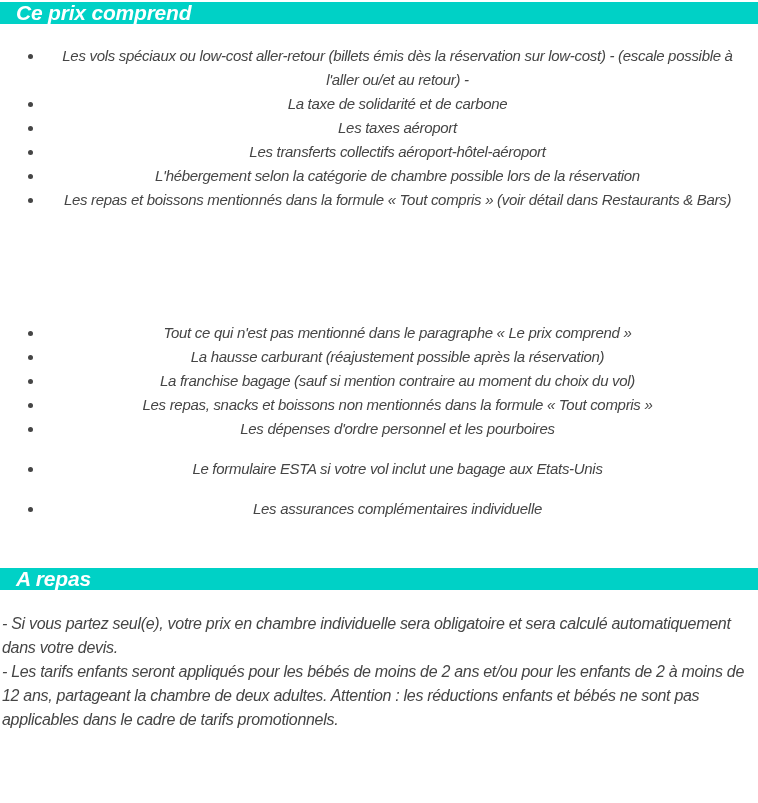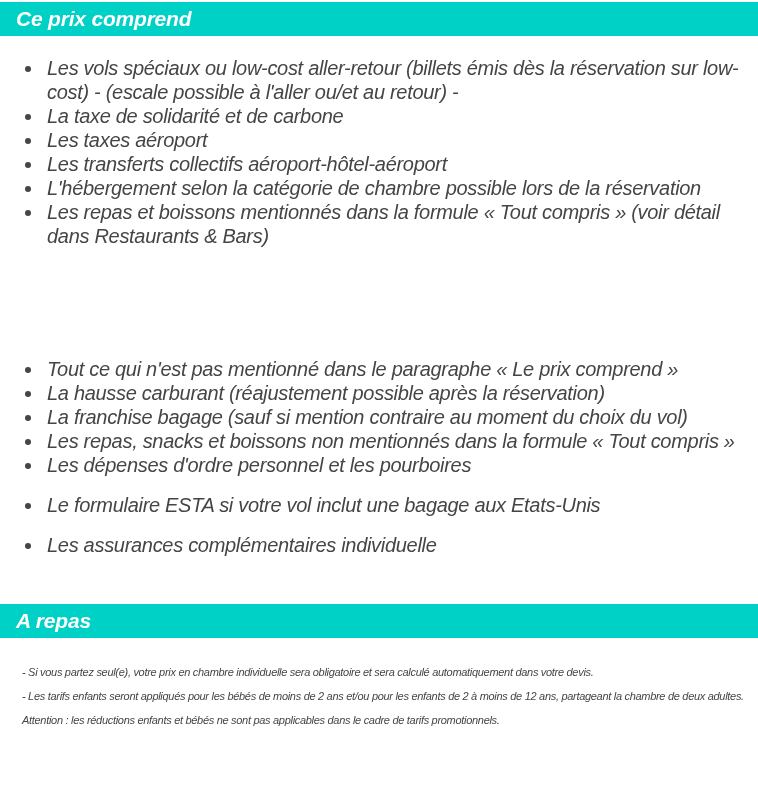--- a/index.html
+++ b/index.html
@@ -18,7 +18,7 @@
   }
   .section-bar {
     background: var(--accent);
-    height: 34px;
+    height: 22px;
     width: 100%;
     display: flex;
     align-items: center;

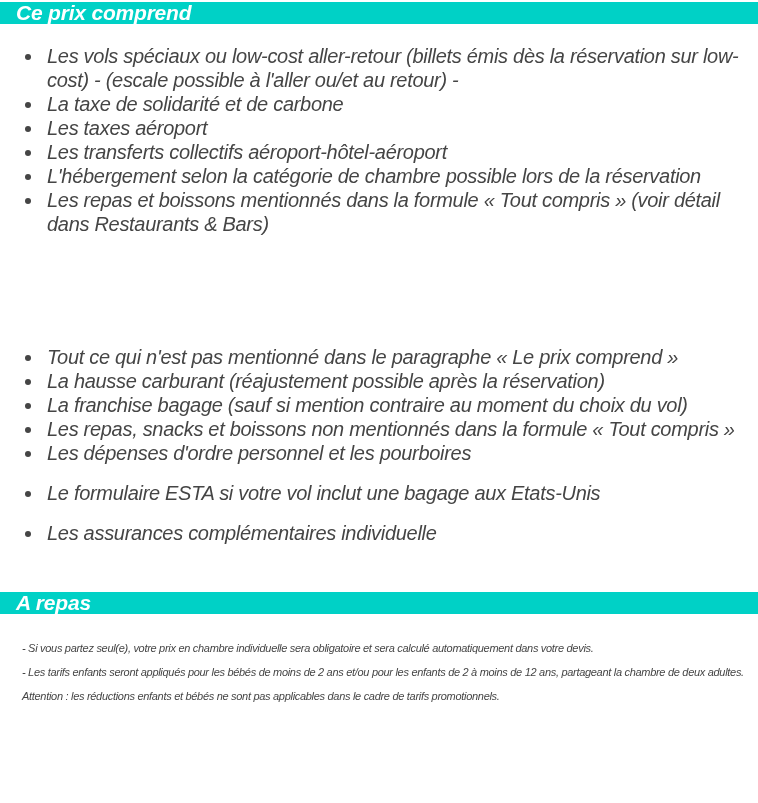--- a/index.html
+++ b/index.html
@@ -41,9 +41,10 @@
     list-style: disc outside;
     color: var(--text);
     font-style: italic;
-    font-size: 20px;
+    font-size: 15px;
     line-height: 24px;
     letter-spacing: -0.3px;
+    text-align: center;
   }
   .bullet-list li { padding-left: 3px; }
   .bullet-list li.gap-before { margin-top: 16px; }

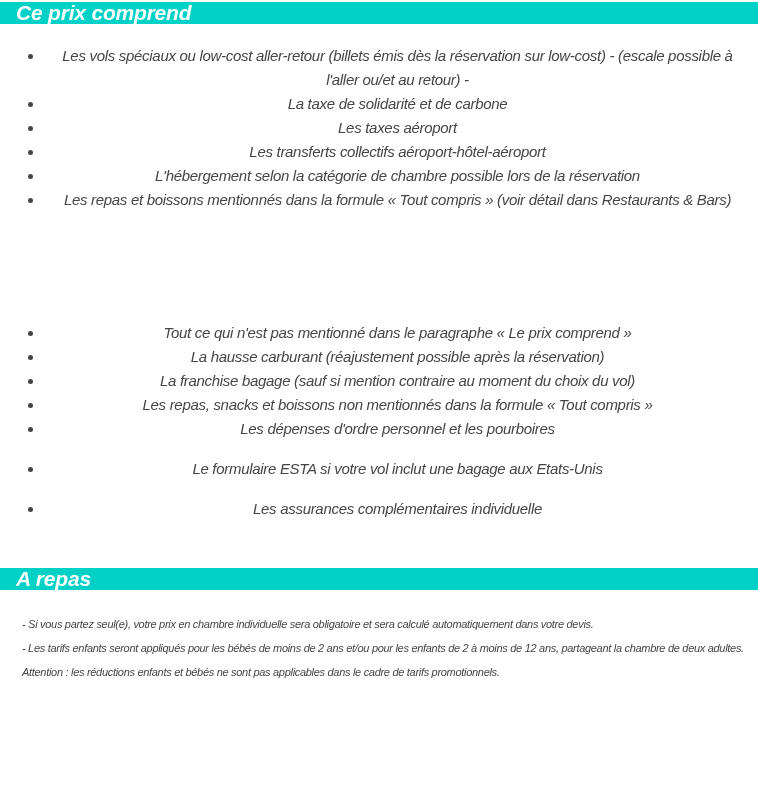--- a/index.html
+++ b/index.html
@@ -55,10 +55,9 @@
     padding: 0 6px 0 2px;
     color: var(--text);
     font-style: italic;
-    font-size: 11px;
+    font-size: 16px;
     line-height: 24px;
     letter-spacing: -0.3px;
-    margin-left: 20px;
   }
   .notes p { margin: 0; }
 </style>

